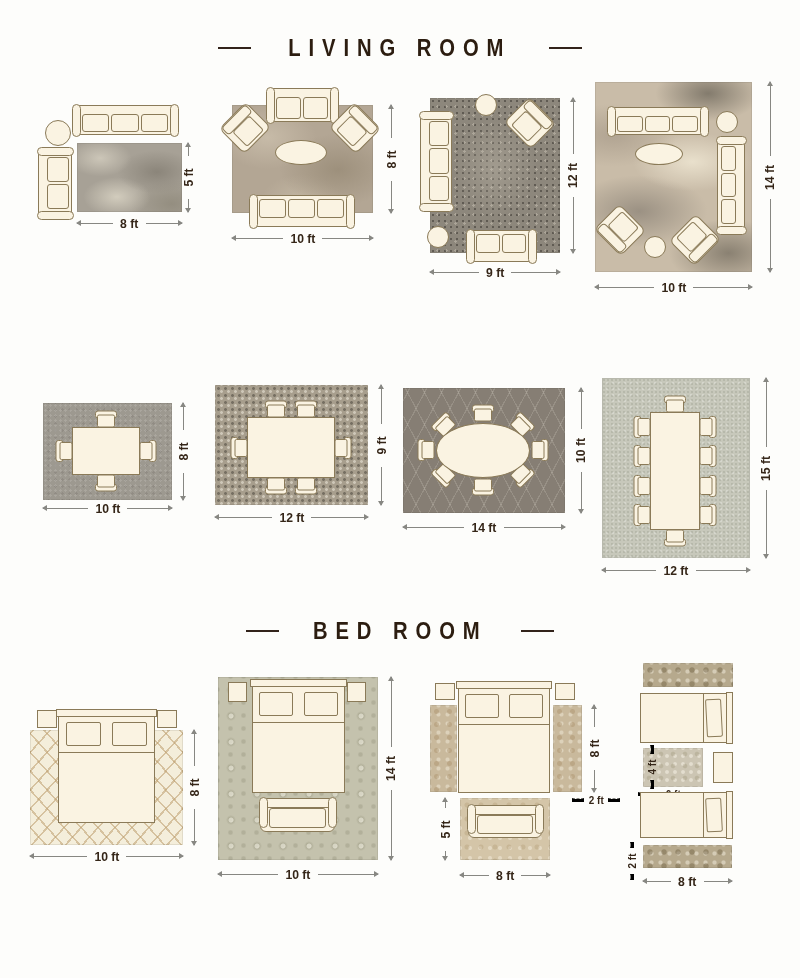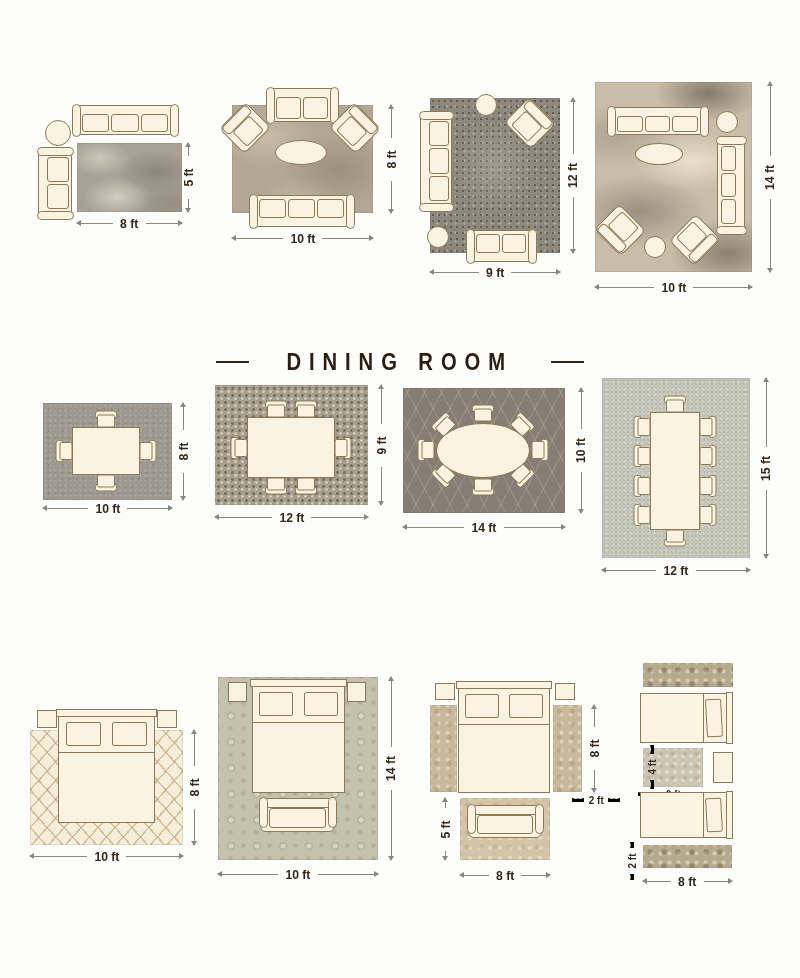--- a/index.html
+++ b/index.html
@@ -142,6 +142,11 @@
 
 <div class="canvas">
 
+  <div class="sec-title" style="top:34px">
+    <span class="dash"></span>
+    <h2>LIVING ROOM</h2>
+    <span class="dash"></span>
+  </div>
 
   <div class="layout" style="left:30px;top:95px;width:200px;height:150px">
     <div class="rug rug-lr1" style="left:47px;top:48px;width:105px;height:69px"></div>

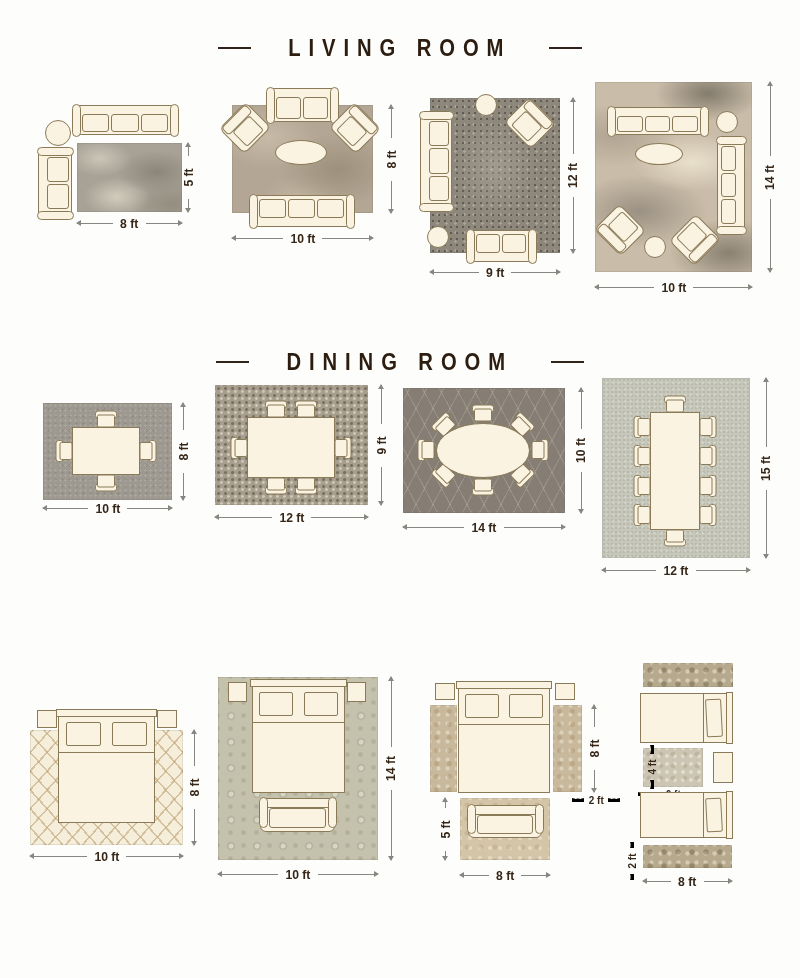--- a/index.html
+++ b/index.html
@@ -285,11 +285,6 @@
     </div>
   </div>
 
-  <div class="sec-title" style="top:348px">
-    <span class="dash"></span>
-    <h2>DINING ROOM</h2>
-    <span class="dash"></span>
-  </div>
 
   <div class="layout" style="left:30px;top:395px;width:180px;height:130px">
     <div class="rug rug-dr1" style="left:13px;top:8px;width:129px;height:97px"></div>

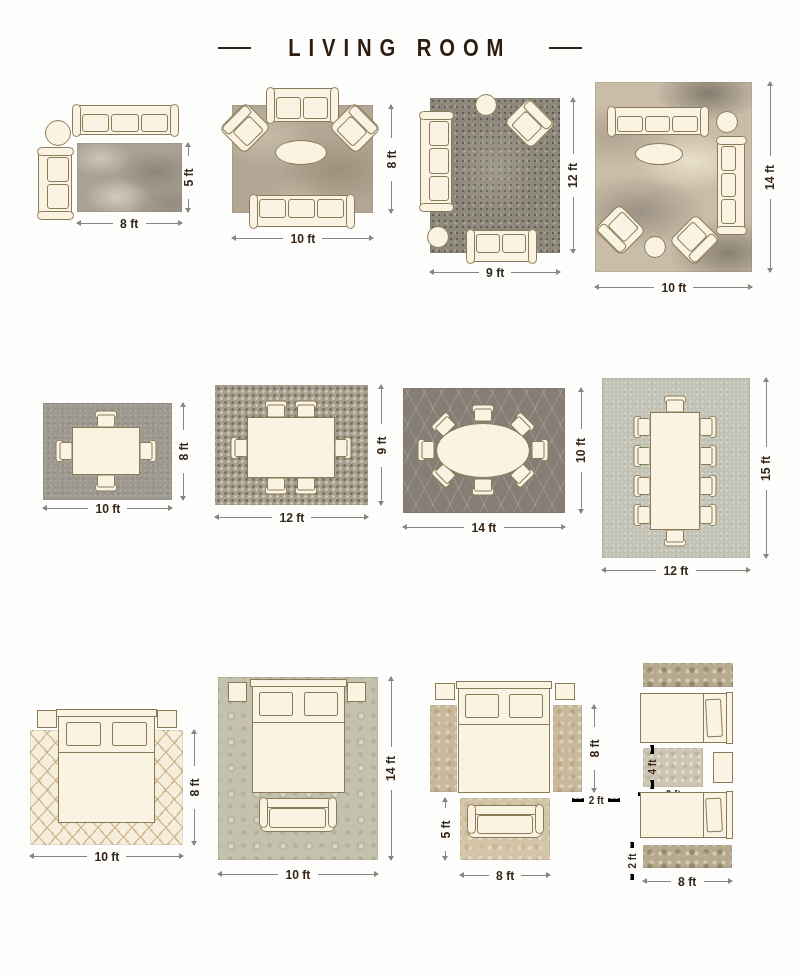--- a/index.html
+++ b/index.html
@@ -374,6 +374,11 @@
     </div>
   </div>
 
+  <div class="sec-title" style="top:617px">
+    <span class="dash"></span>
+    <h2>BED ROOM</h2>
+    <span class="dash"></span>
+  </div>
 
   <div class="layout" style="left:20px;top:700px;width:195px;height:170px">
     <div class="fu" style="left:17px;top:10px;width:20px;height:18px"></div>

